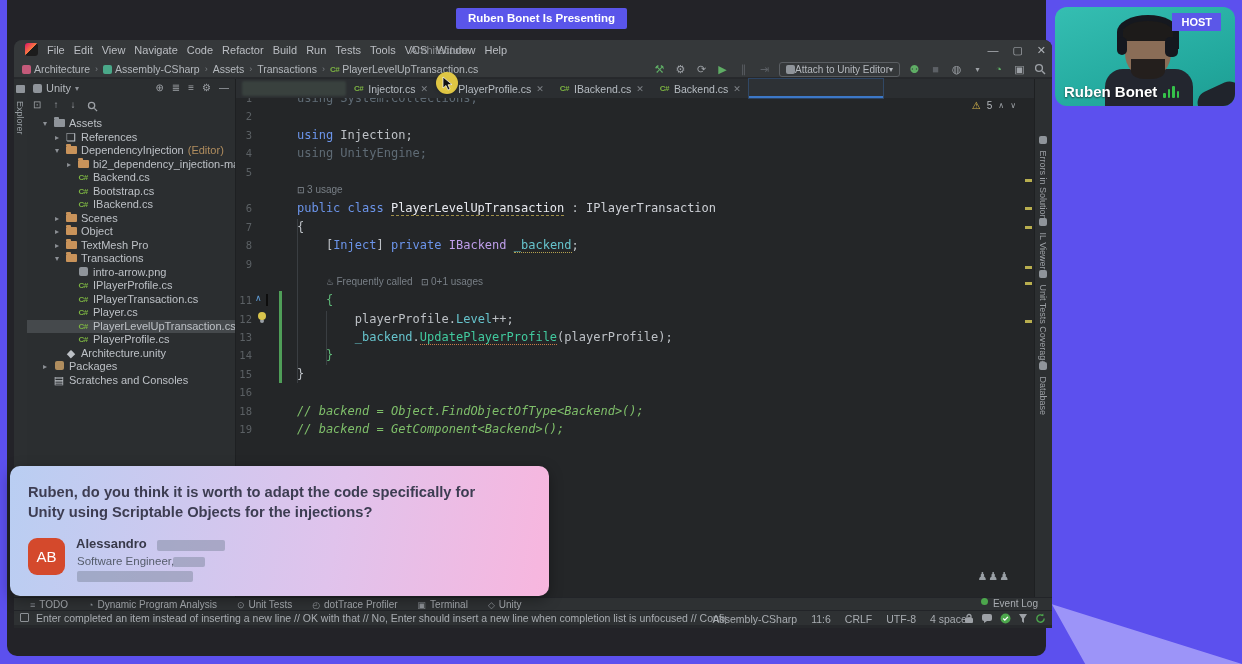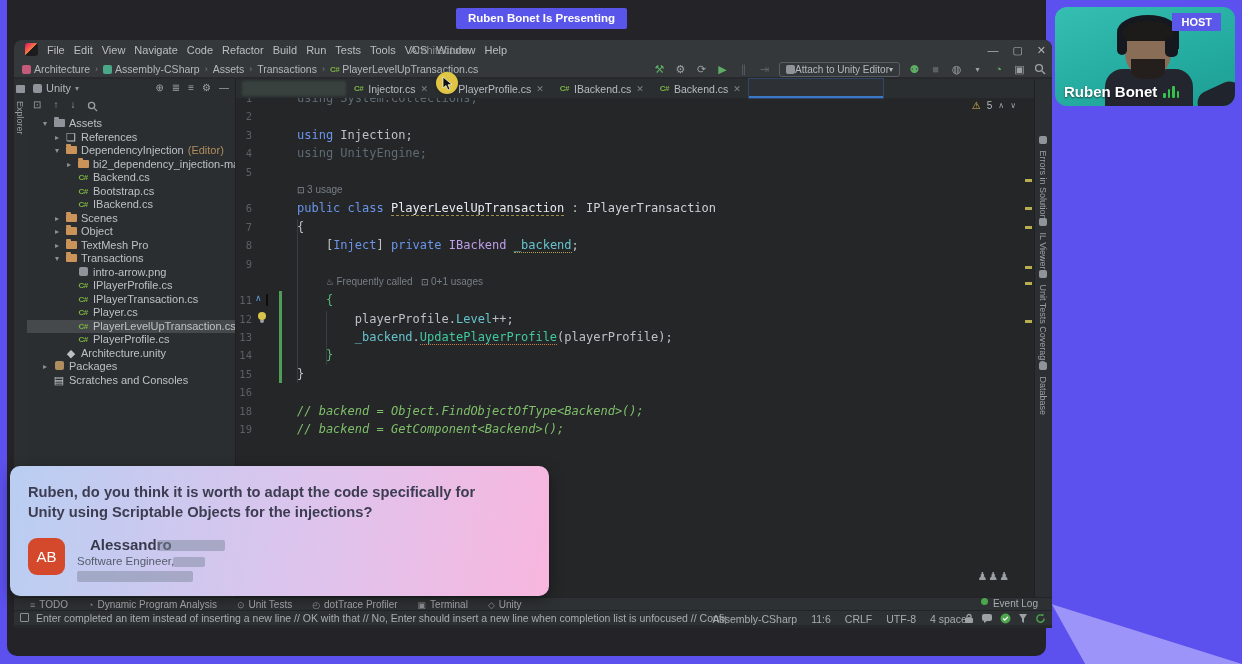--- a/index.html
+++ b/index.html
@@ -157,7 +157,7 @@
   #chat-av { position:absolute; left:18px; top:72px; width:37px; height:37px; border-radius:9px;
              background:#D4492C; color:#fff; font-size:15px; display:flex; align-items:center;
              justify-content:center; }
-  #chat-author { position:absolute; left:80px; top:70px; font-size:15px; font-weight:bold; color:#38394a; }
+  #chat-author { position:absolute; left:66px; top:70px; font-size:13px; font-weight:bold; color:#38394a; }
   #chat-role { position:absolute; left:67px; top:89px; font-size:11.5px; color:#555C6B; }
   .blurbox { position:absolute; background:rgba(125,135,158,.5); border-radius:2px; filter:blur(.5px); }
   

